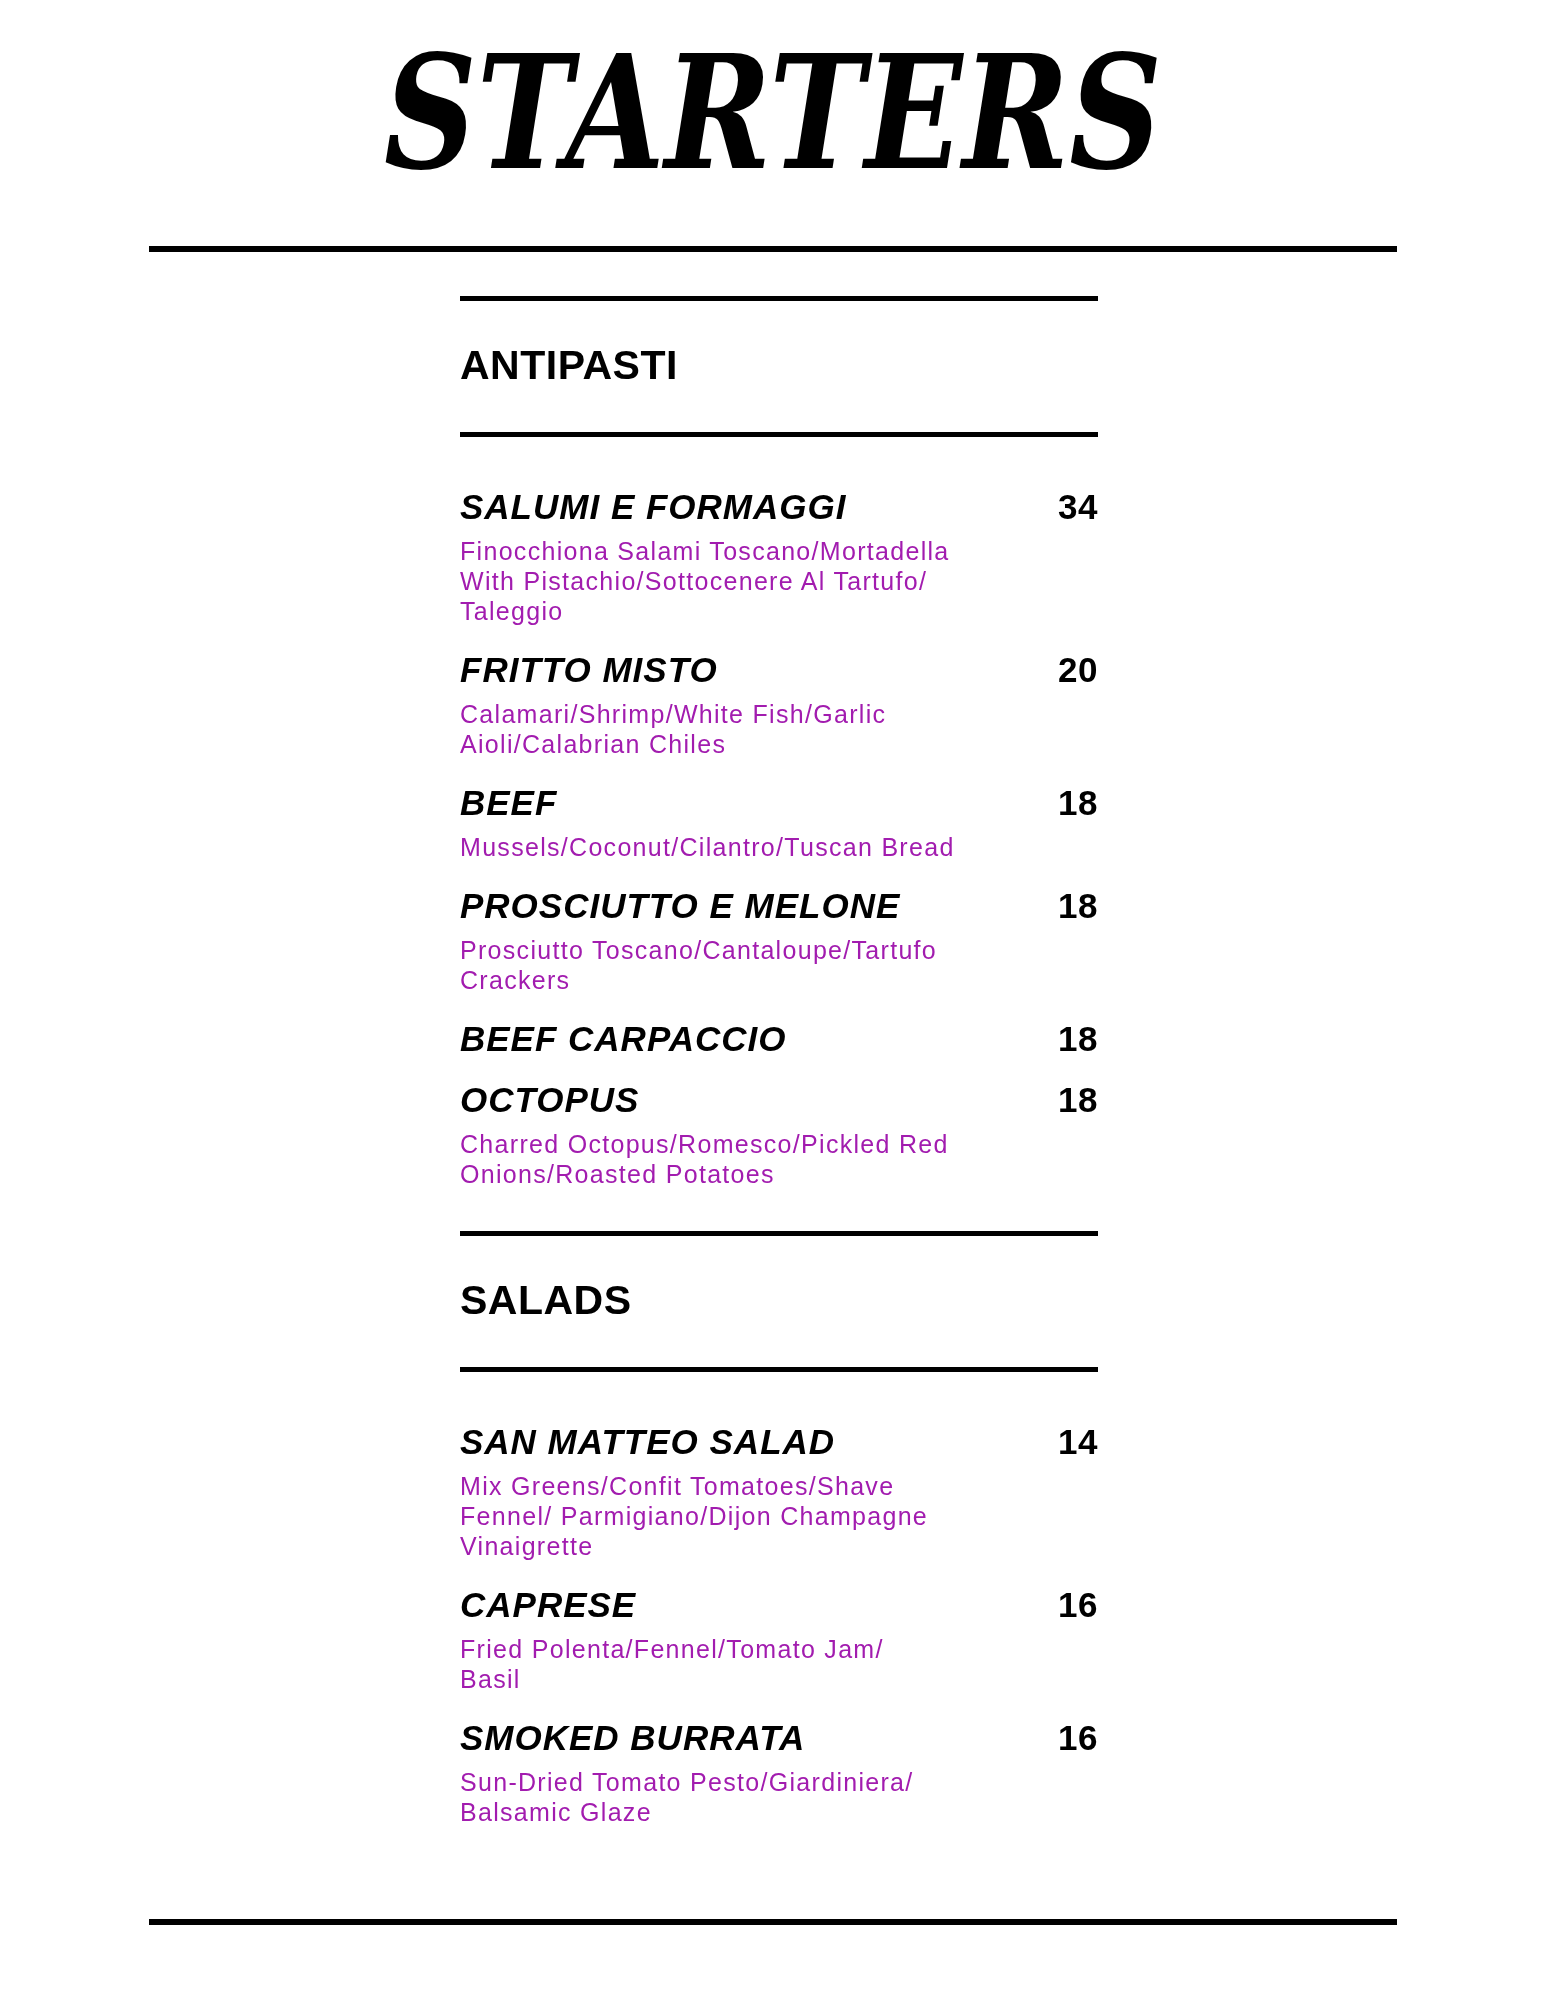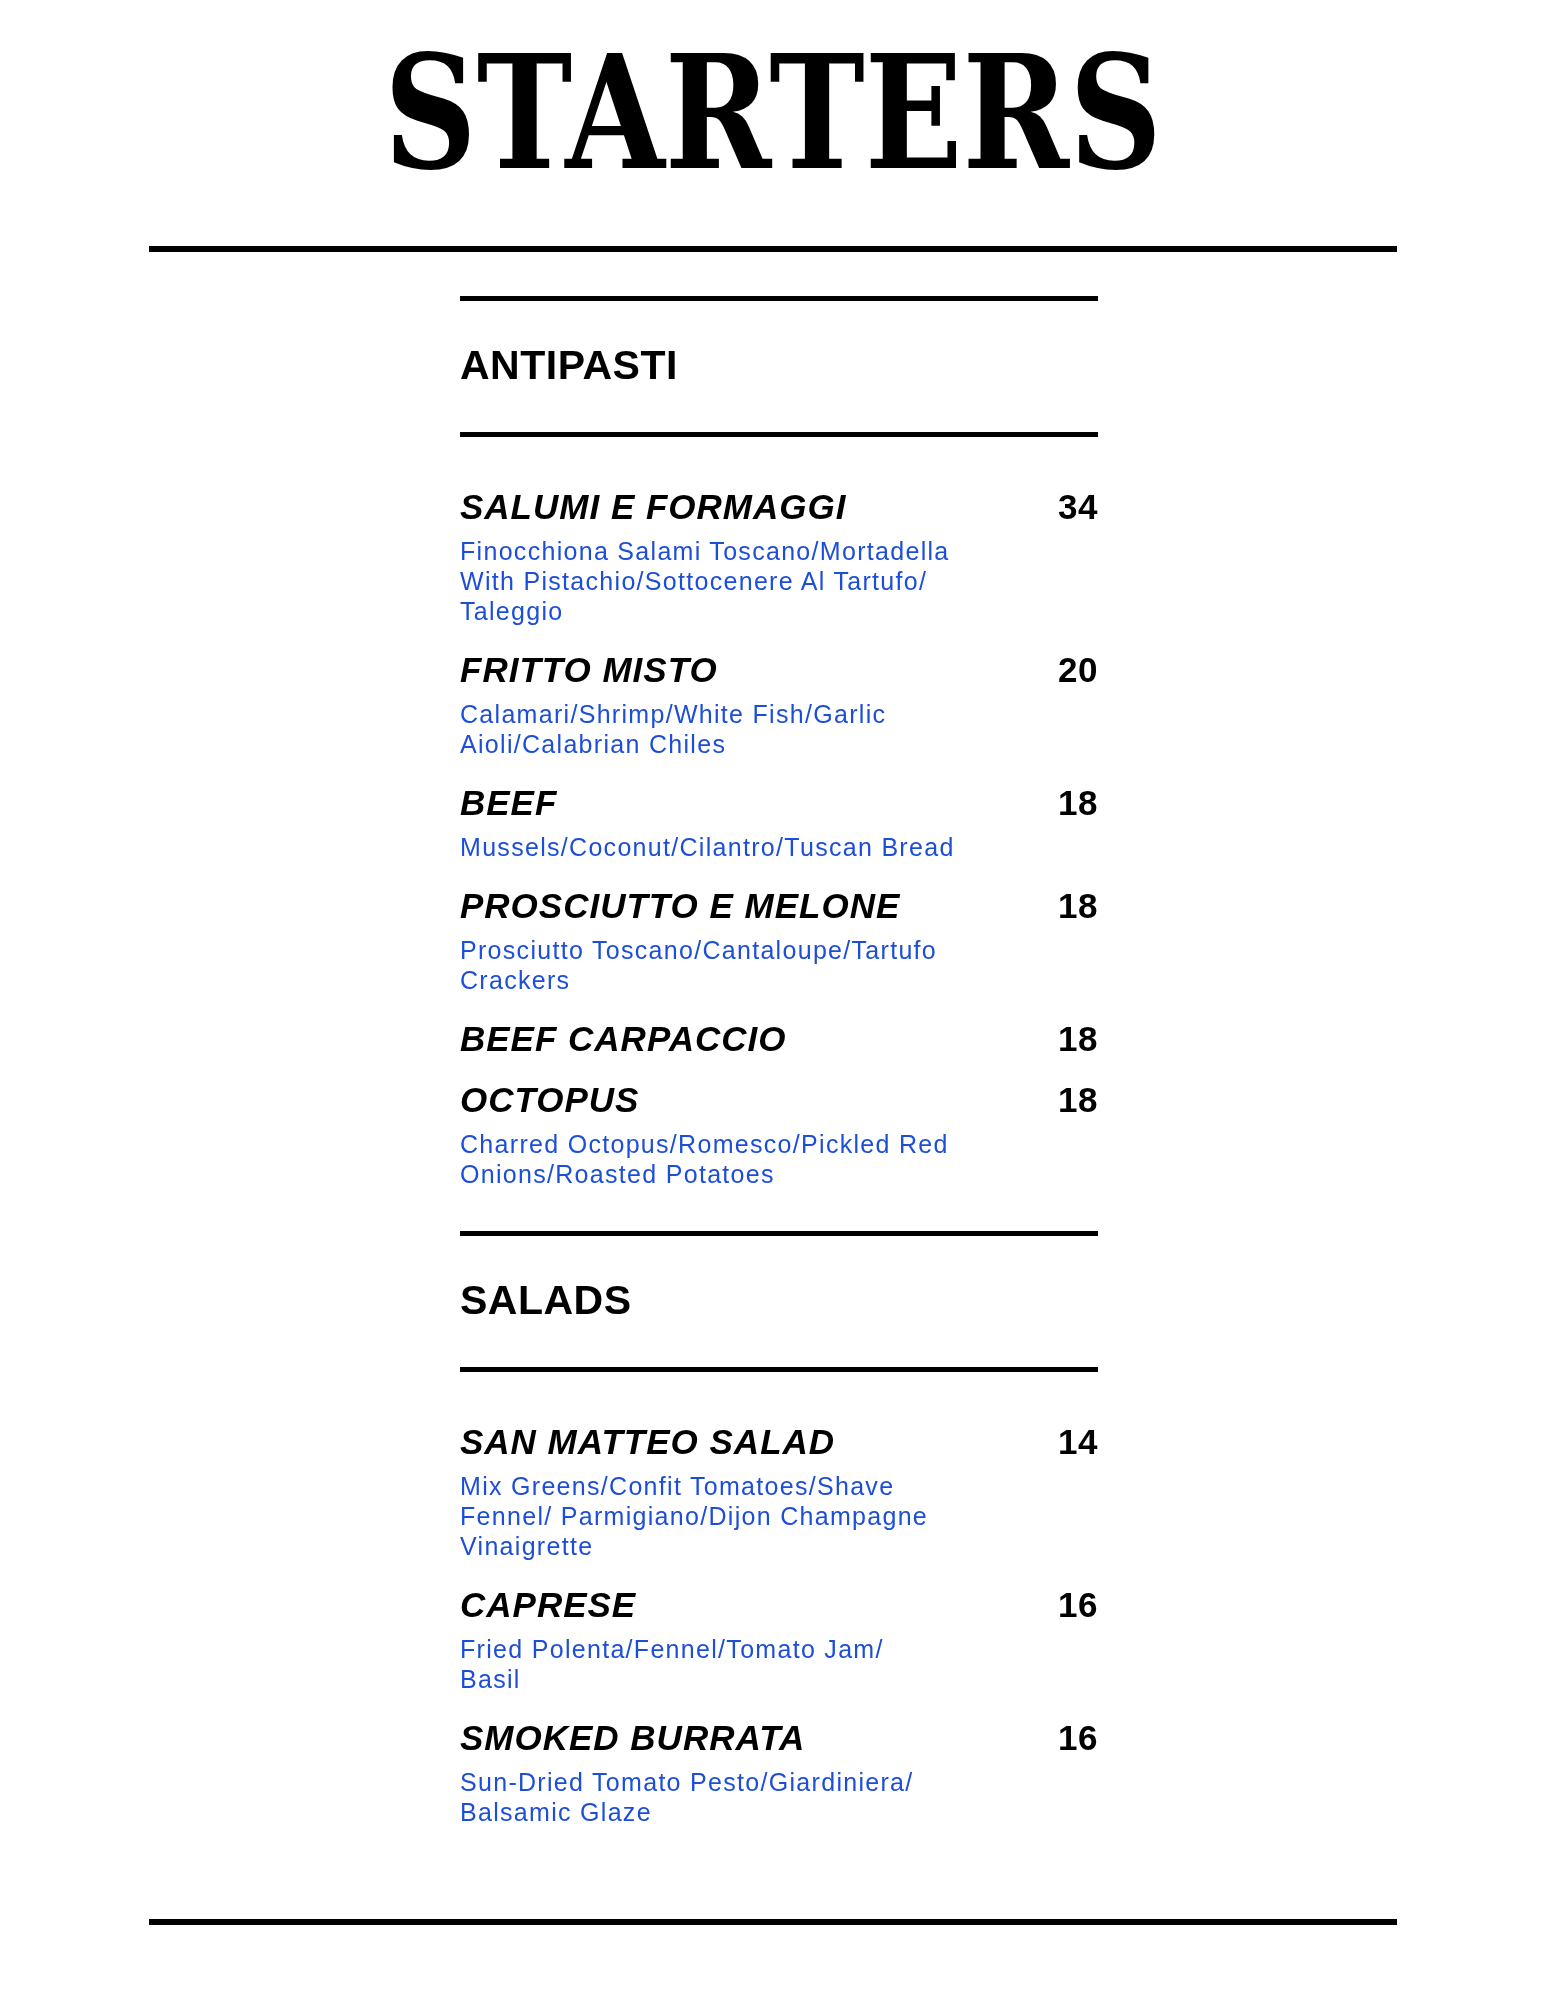--- a/index.html
+++ b/index.html
@@ -16,6 +16,7 @@
   .title-wrap {
     padding-top: 50px;
     text-align: center;
+    font-style: italic;
   }
   .title-wrap svg { display: block; margin: 0 auto; }
   .rule-long {

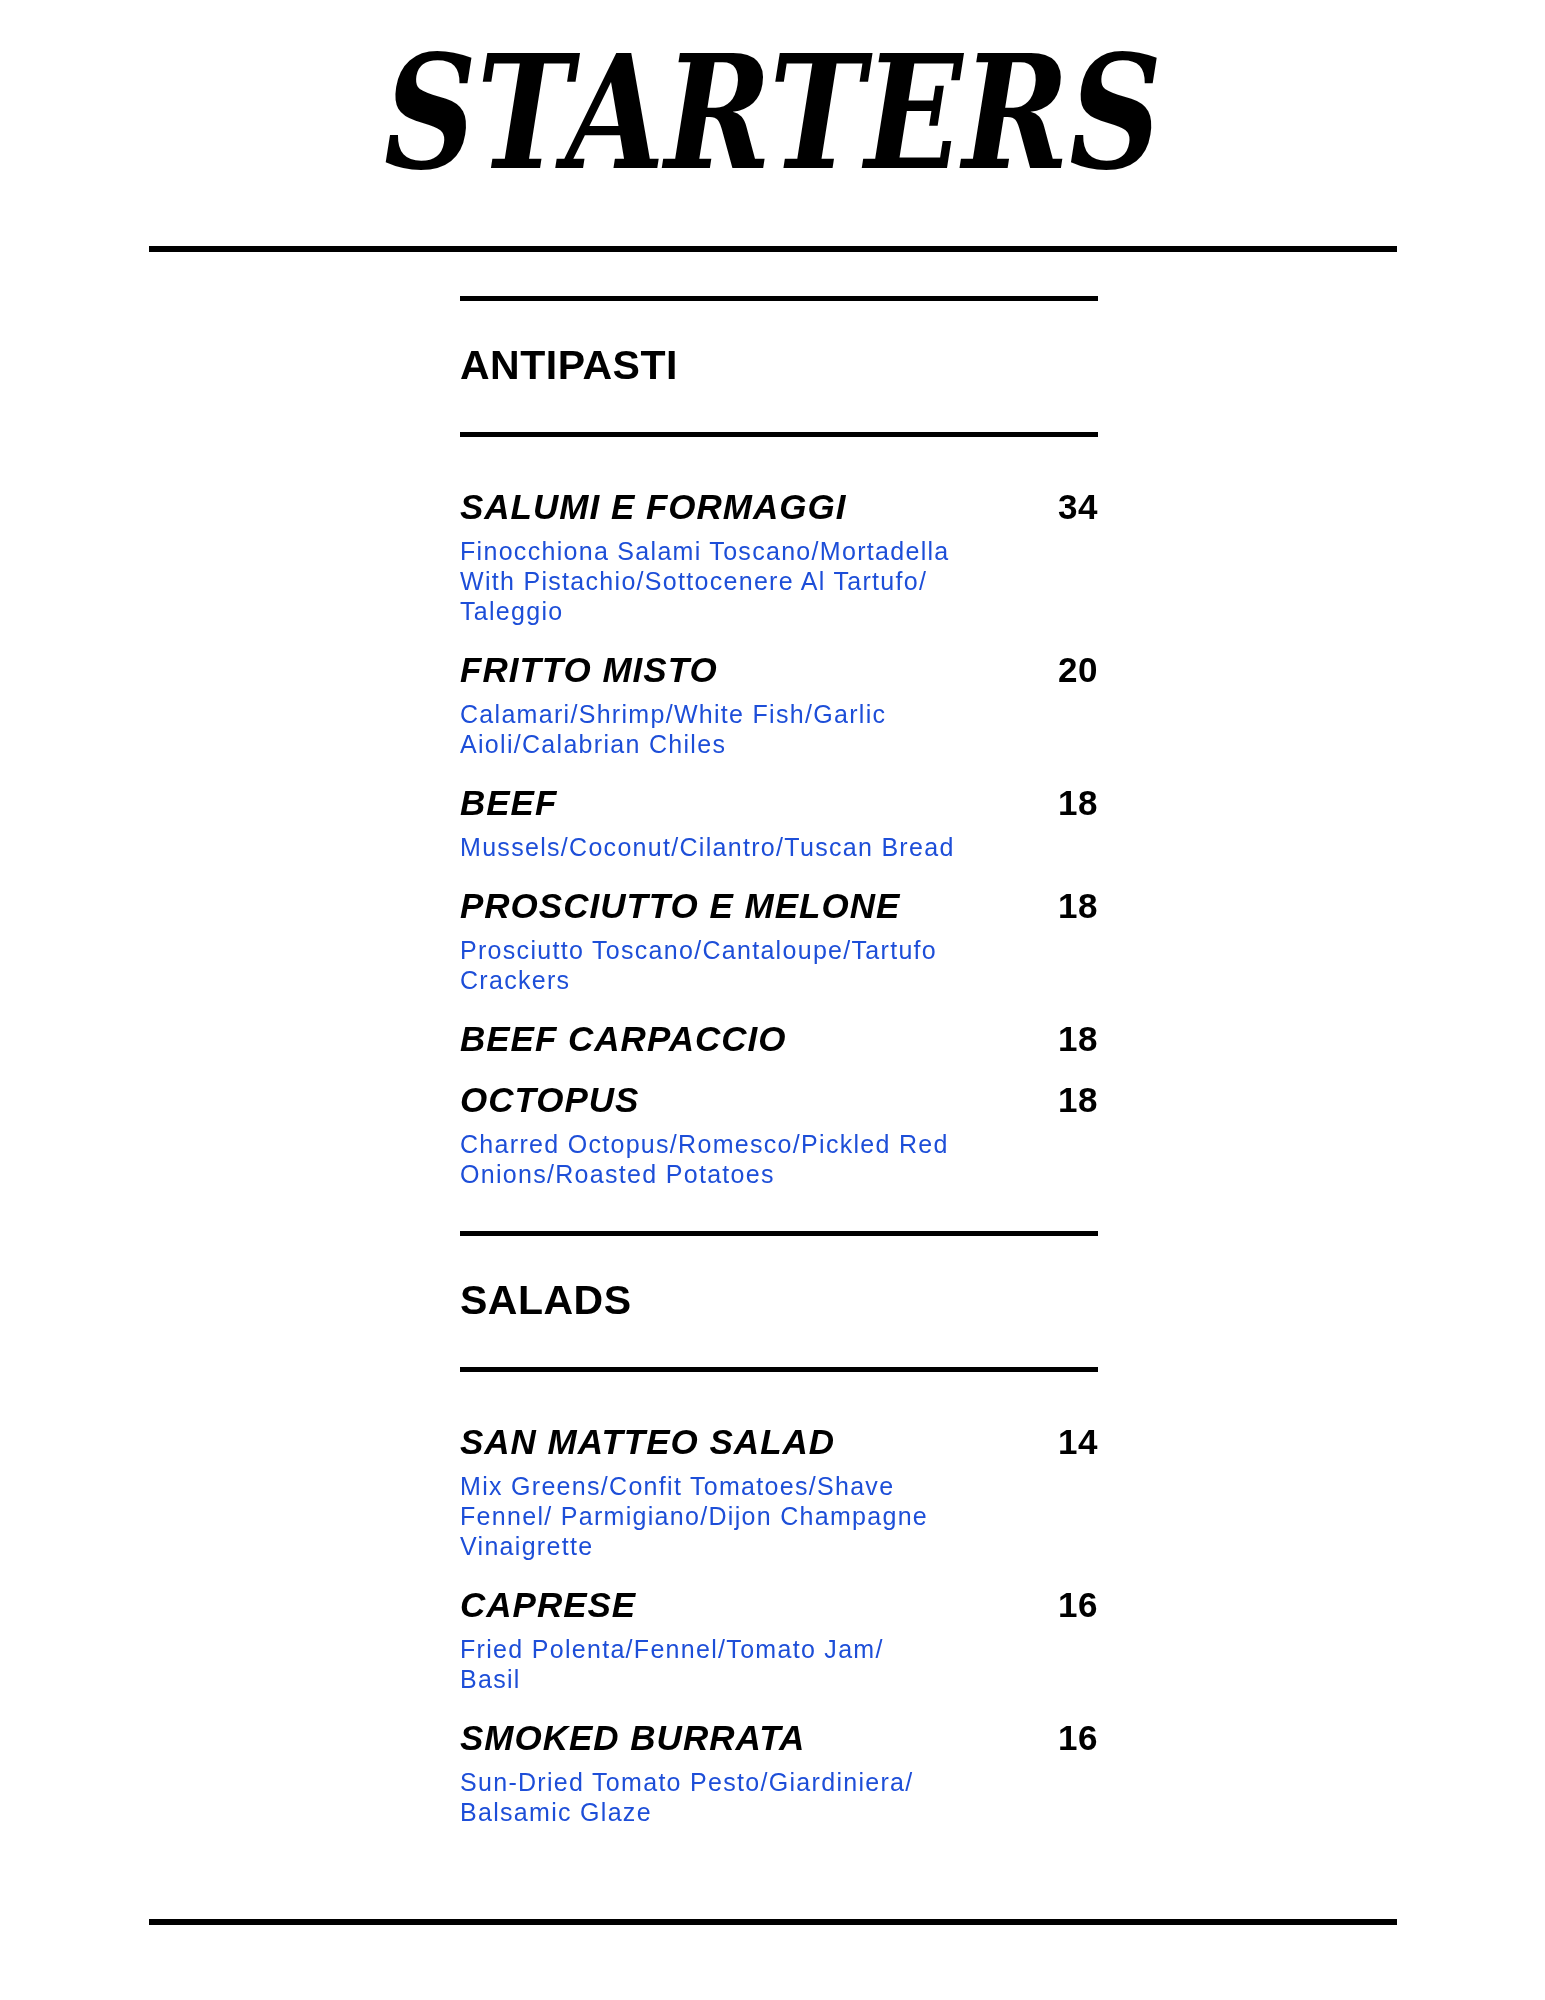--- a/index.html
+++ b/index.html
@@ -74,7 +74,7 @@
     font-weight: 300;
     letter-spacing: 1.3px;
     line-height: 30px;
-    color: #1d4ed8;
+    color: #a21caf;
     white-space: pre-line;
     max-width: 600px;
   }

